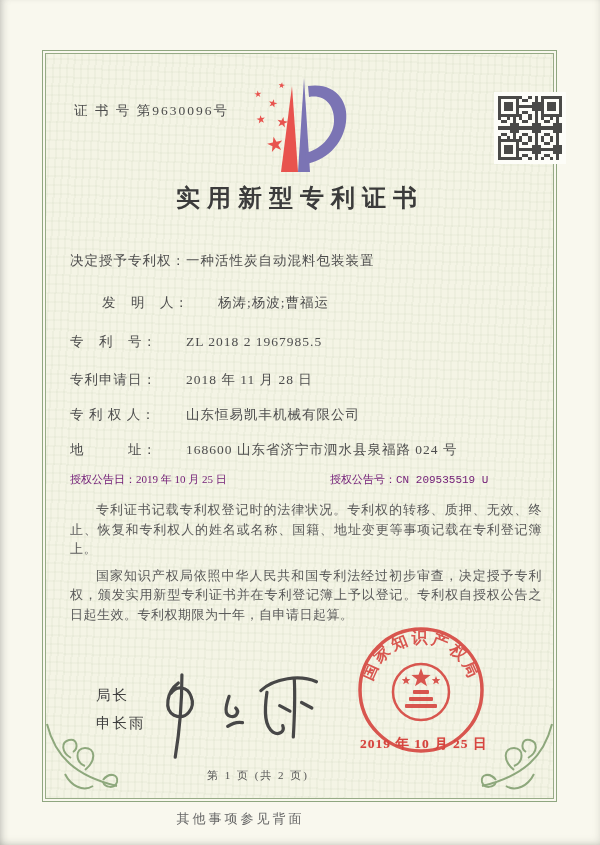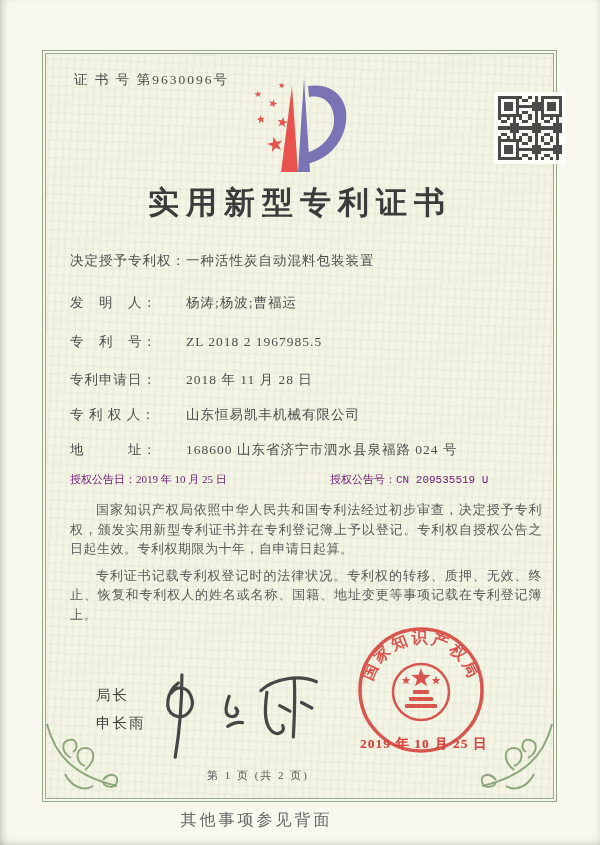--- a/index.html
+++ b/index.html
@@ -23,7 +23,7 @@
       #f4f4e5;
   }
   .cert-no{
-    position:absolute;left:74px;top:71px;font-size:13.5px;color:#4c4c4c;letter-spacing:2px;
+    position:absolute;left:74px;top:102px;font-size:13.5px;color:#4c4c4c;letter-spacing:2px;
   }
   .logo{position:absolute;left:248px;top:74px;width:104px;height:100px;}
   .logo .star{position:absolute;color:#e8534e;line-height:1;}

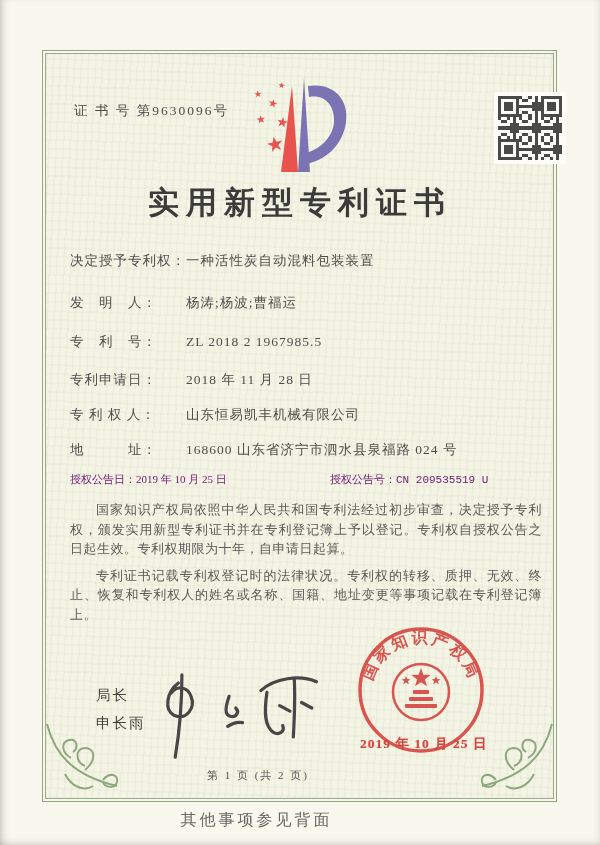--- a/index.html
+++ b/index.html
@@ -31,7 +31,7 @@
   .qr-box svg{width:100%;height:100%;display:block;}
   .title{
     position:absolute;left:0;top:182px;width:600px;text-align:center;
-    font-size:31px;font-weight:bold;color:#3b3b3b;letter-spacing:7px;
+    font-size:24px;font-weight:bold;color:#3b3b3b;letter-spacing:7px;
   }
   .fields{position:absolute;left:70px;top:0;width:475px;}
   .frow{position:absolute;left:0;width:475px;font-size:13.5px;color:#4e4e4e;white-space:nowrap;}

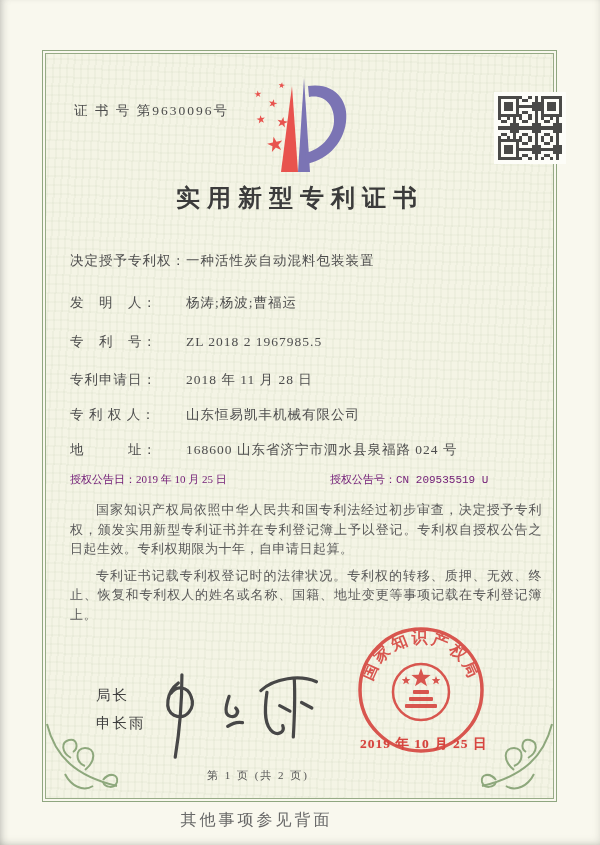--- a/index.html
+++ b/index.html
@@ -344,7 +344,7 @@
     <div class="frow" style="top:252px;">
       <span class="flabel">决定授予专利权：</span><span class="fvalue">一种活性炭自动混料包装装置</span>
     </div>
-    <div class="frow" style="top:294px;">
+    <div class="frow" style="top:294px;margin-left:32px;">
       <span class="flabel">发　明　人：</span><span class="fvalue">杨涛;杨波;曹福运</span>
     </div>
     <div class="frow" style="top:333px;">

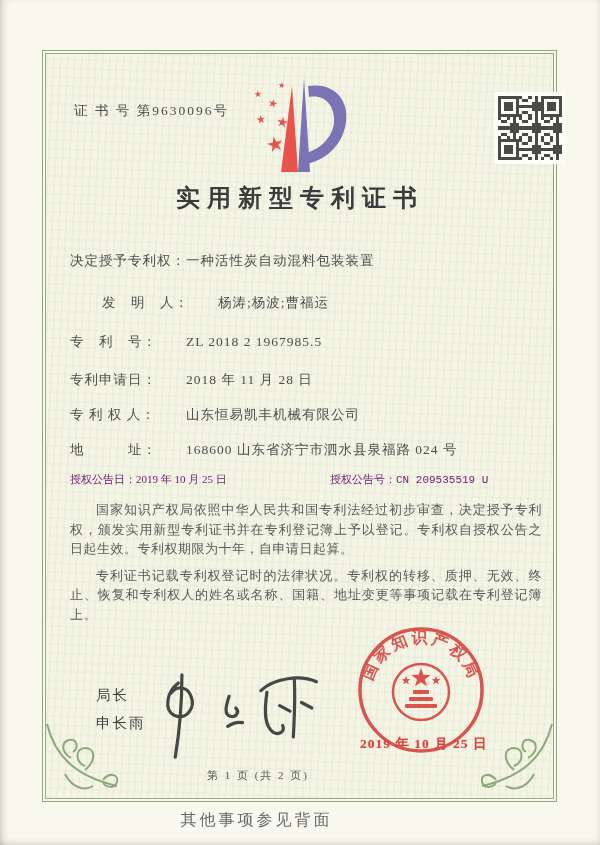--- a/index.html
+++ b/index.html
@@ -369,8 +369,8 @@
   </div>
 
   <div class="body-text">
+    <p>专利证书记载专利权登记时的法律状况。专利权的转移、质押、无效、终止、恢复和专利权人的姓名或名称、国籍、地址变更等事项记载在专利登记簿上。</p>
     <p>国家知识产权局依照中华人民共和国专利法经过初步审查，决定授予专利权，颁发实用新型专利证书并在专利登记簿上予以登记。专利权自授权公告之日起生效。专利权期限为十年，自申请日起算。</p>
-    <p>专利证书记载专利权登记时的法律状况。专利权的转移、质押、无效、终止、恢复和专利权人的姓名或名称、国籍、地址变更等事项记载在专利登记簿上。</p>
   </div>
 
   <div class="sig-block">

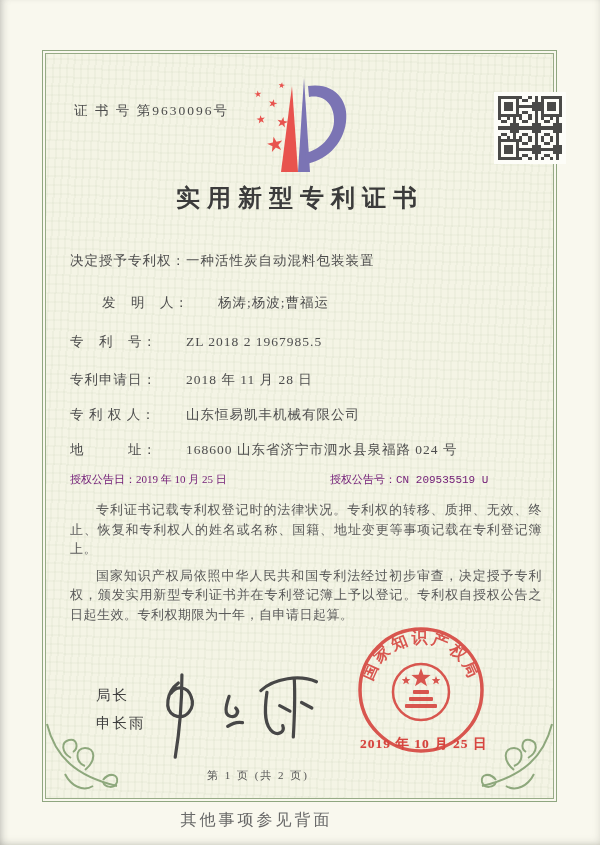--- a/index.html
+++ b/index.html
@@ -53,7 +53,7 @@
     text-shadow:0 0 1px rgba(214,69,63,.4);
   }
   .page-num{position:absolute;left:0;top:768px;width:516px;text-align:center;font-size:11px;color:#555;letter-spacing:2px;}
-  .back-note{position:absolute;left:0;top:810px;width:481px;text-align:center;font-size:16px;color:#676767;letter-spacing:3px;padding-left:16px;}
+  .back-note{position:absolute;left:0;top:810px;width:481px;text-align:center;font-size:13px;color:#676767;letter-spacing:3px;}
   .flourish{position:absolute;width:84px;height:84px;}
   .fl-br{left:472px;top:716px;}
   .fl-bl{left:43px;top:716px;transform:scaleX(-1);}

